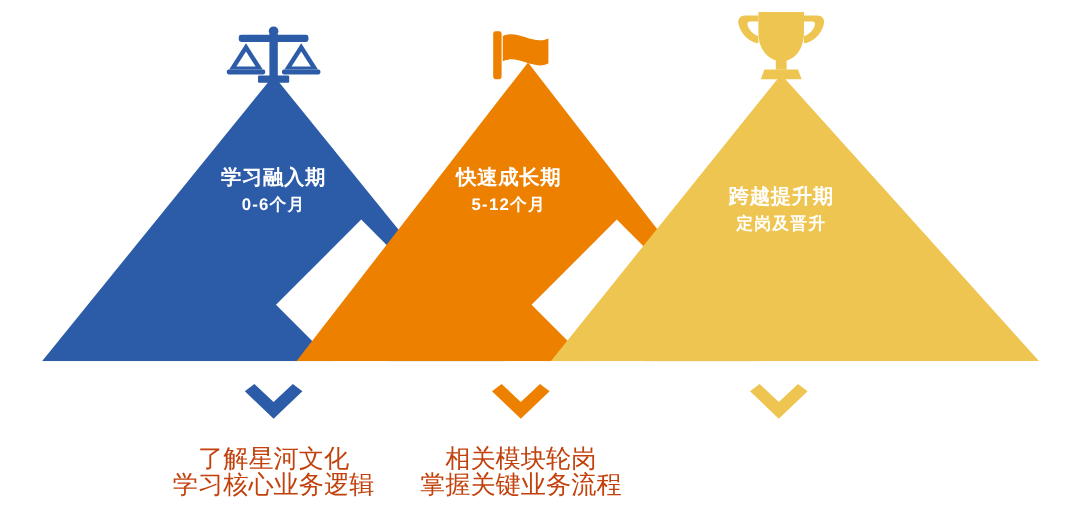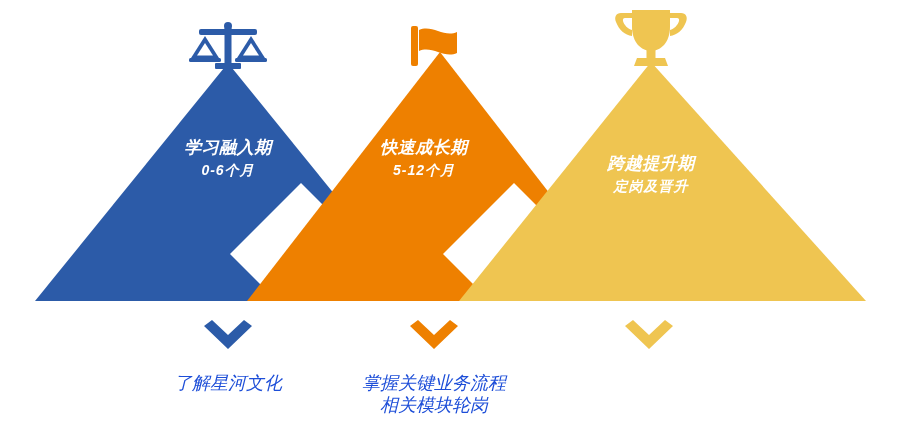--- a/index.html
+++ b/index.html
@@ -17,7 +17,6 @@
     height: 431px;
     background: #ffffff;
     overflow: hidden;
-    font-style: italic;
   }
   #diagram-svg {
     position: absolute;

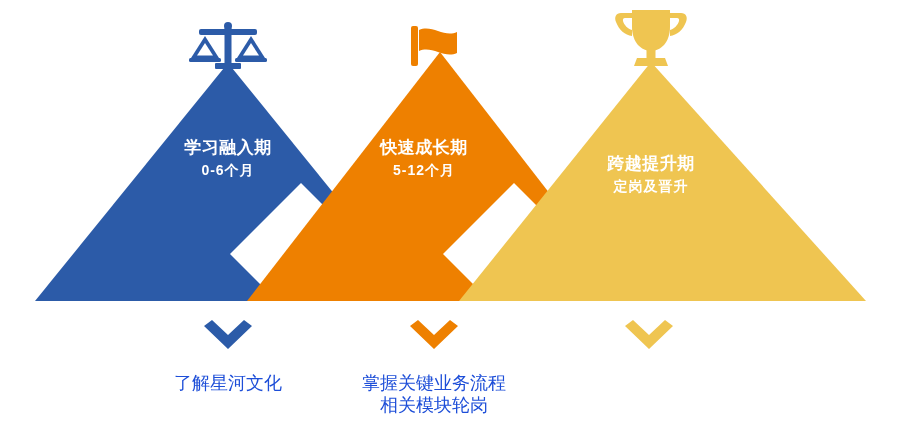--- a/index.html
+++ b/index.html
@@ -45,8 +45,8 @@
   .caption {
     position: absolute;
     text-align: center;
-    color: #1d4ed8;
-    font-size: 18px;
+    color: #c2410c;
+    font-size: 21px;
     line-height: 22px;
     white-space: nowrap;
   }

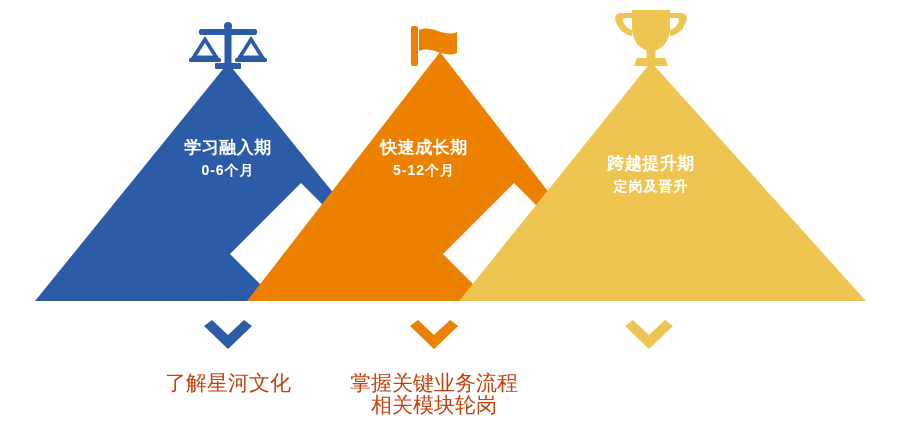--- a/index.html
+++ b/index.html
@@ -155,6 +155,7 @@
 
   <div class="caption" style="left:138px; top:372px; width:180px;">
     <span class="cap-line">了解星河文化</span>
+    <span class="cap-line">学习核心业务逻辑</span>
   </div>
 
   <div class="caption" style="left:344px; top:372px; width:180px;">

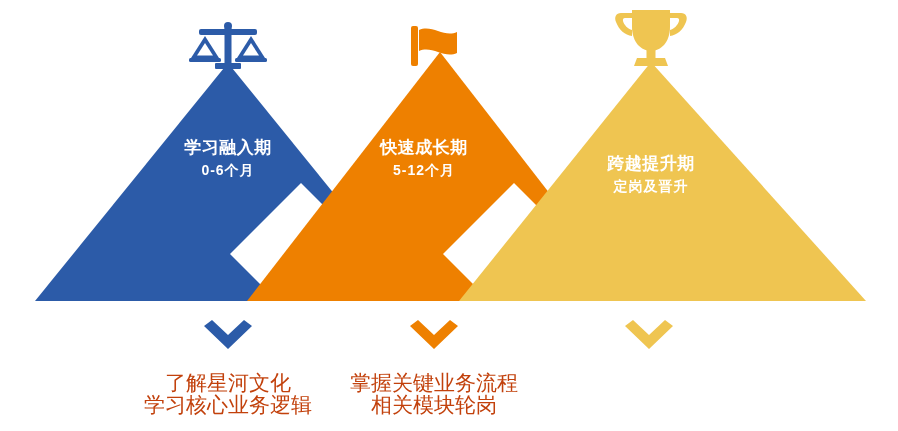--- a/index.html
+++ b/index.html
@@ -159,8 +159,8 @@
   </div>
 
   <div class="caption" style="left:344px; top:372px; width:180px;">
+    <span class="cap-line">相关模块轮岗</span>
     <span class="cap-line">掌握关键业务流程</span>
-    <span class="cap-line">相关模块轮岗</span>
   </div>
 
 

